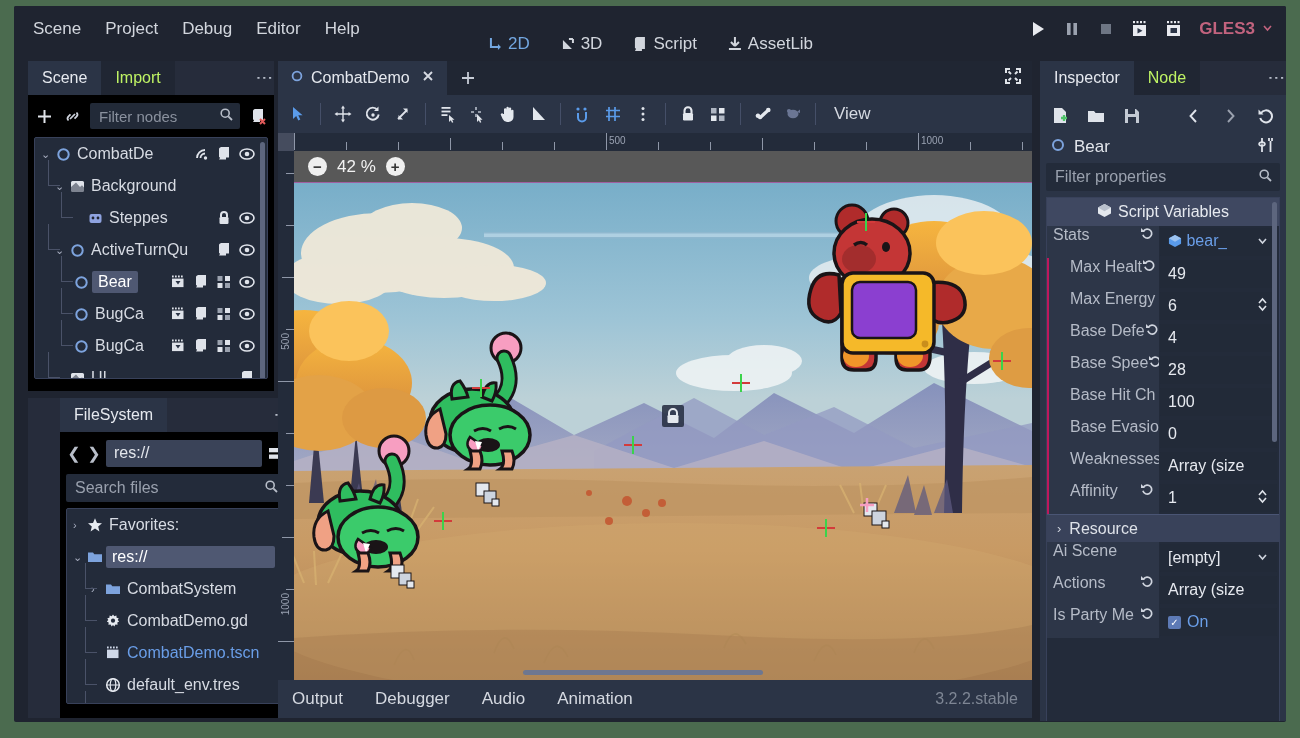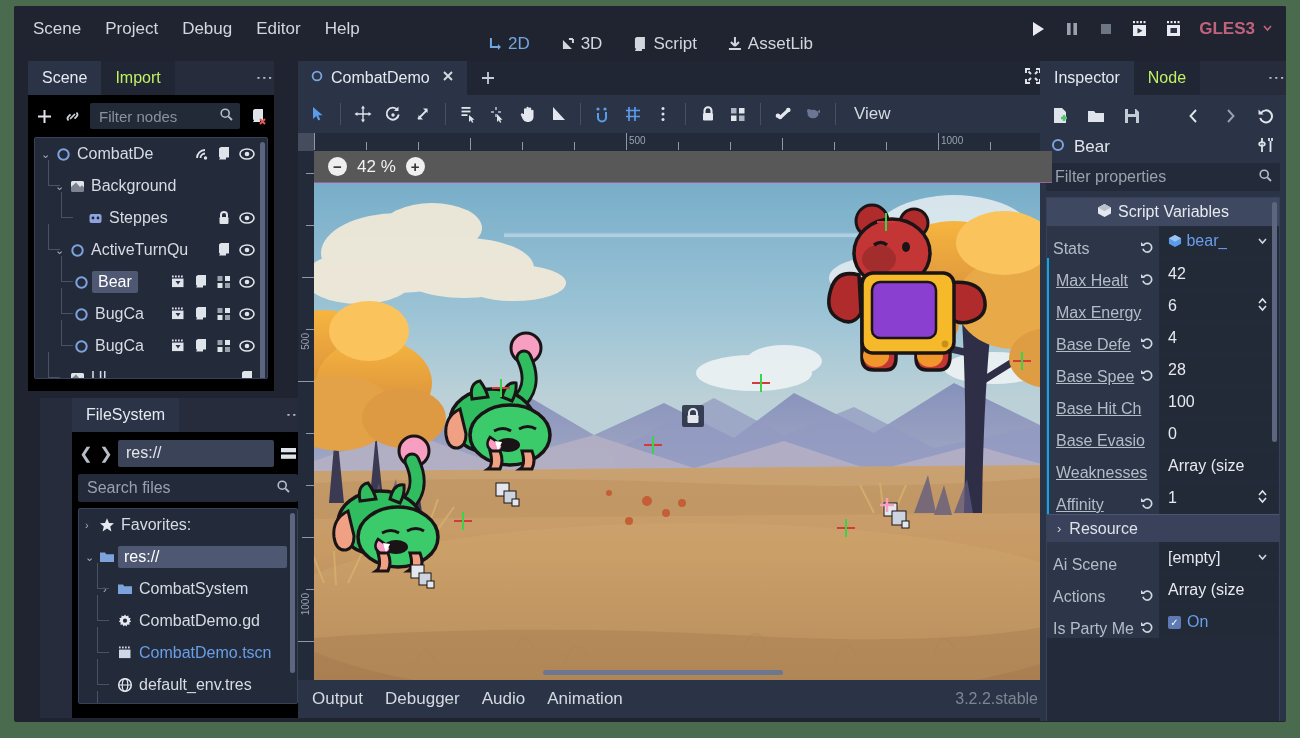--- a/index.html
+++ b/index.html
@@ -118,7 +118,7 @@
   }
 
   
-  .center { position: absolute; left: 284px; top: 55px; width: 754px; height: 657px; }
+  .center { position: absolute; left: 264px; top: 55px; width: 754px; height: 657px; }
   .sc-tabbar { height: 34px; display: flex; align-items: stretch; position: relative; background: #202633;}
   .sc-tab {
     background: #2b3446; color: #e6e9ef; font-size: 16px;

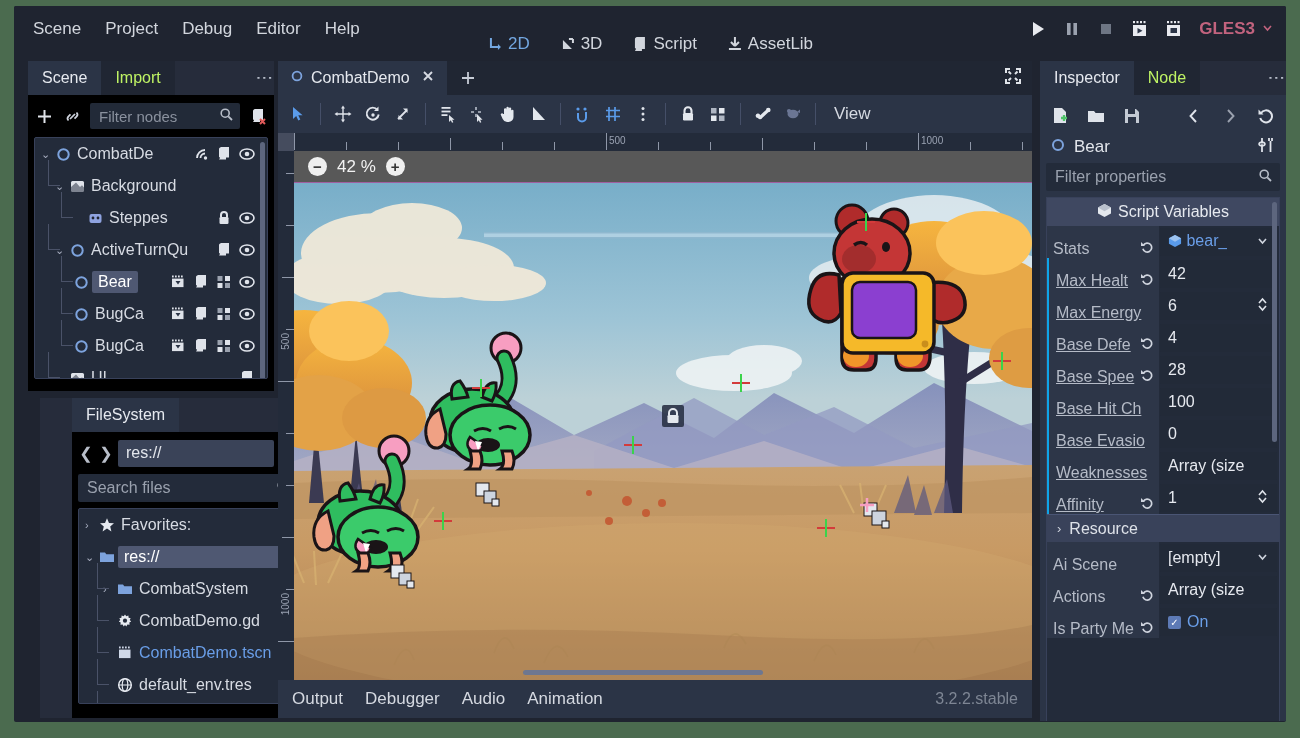--- a/index.html
+++ b/index.html
@@ -199,7 +199,7 @@
   }
   .prop-row { display: flex; align-items: stretch; height: 32px; }
   .prop-name {
-    width: 112px; color: #b5bbc7; font-size: 16px; display: flex; align-items: flex-end;
+    width: 112px; color: #b5bbc7; font-size: 16px; display: flex; align-items: flex-start;
     padding-left: 6px; background: #2d3648; white-space: nowrap; overflow: hidden;
   }
   .prop-name.inset { border-left: 2px solid #0ea5e9; padding-left: 7px; text-decoration: underline; }

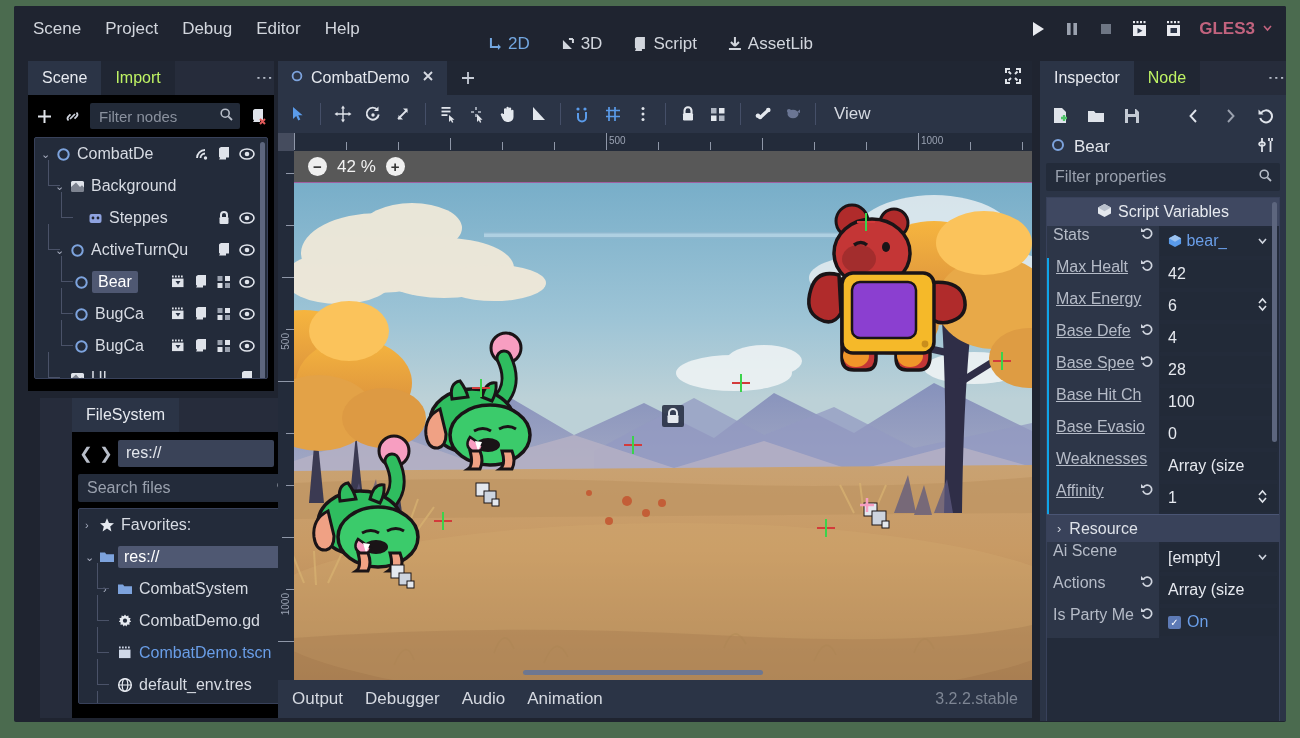--- a/index.html
+++ b/index.html
@@ -202,7 +202,7 @@
     width: 112px; color: #b5bbc7; font-size: 16px; display: flex; align-items: flex-start;
     padding-left: 6px; background: #2d3648; white-space: nowrap; overflow: hidden;
   }
-  .prop-name.inset { border-left: 2px solid #0ea5e9; padding-left: 7px; text-decoration: underline; }
+  .prop-name.inset { border-left: 2px solid #be185d; padding-left: 21px; }
   .revert { margin-left: auto; margin-right: 5px; flex: none; }
   .prop-val {
     flex: 1; background: #222a38; color: #e6e9ef; font-size: 16px;

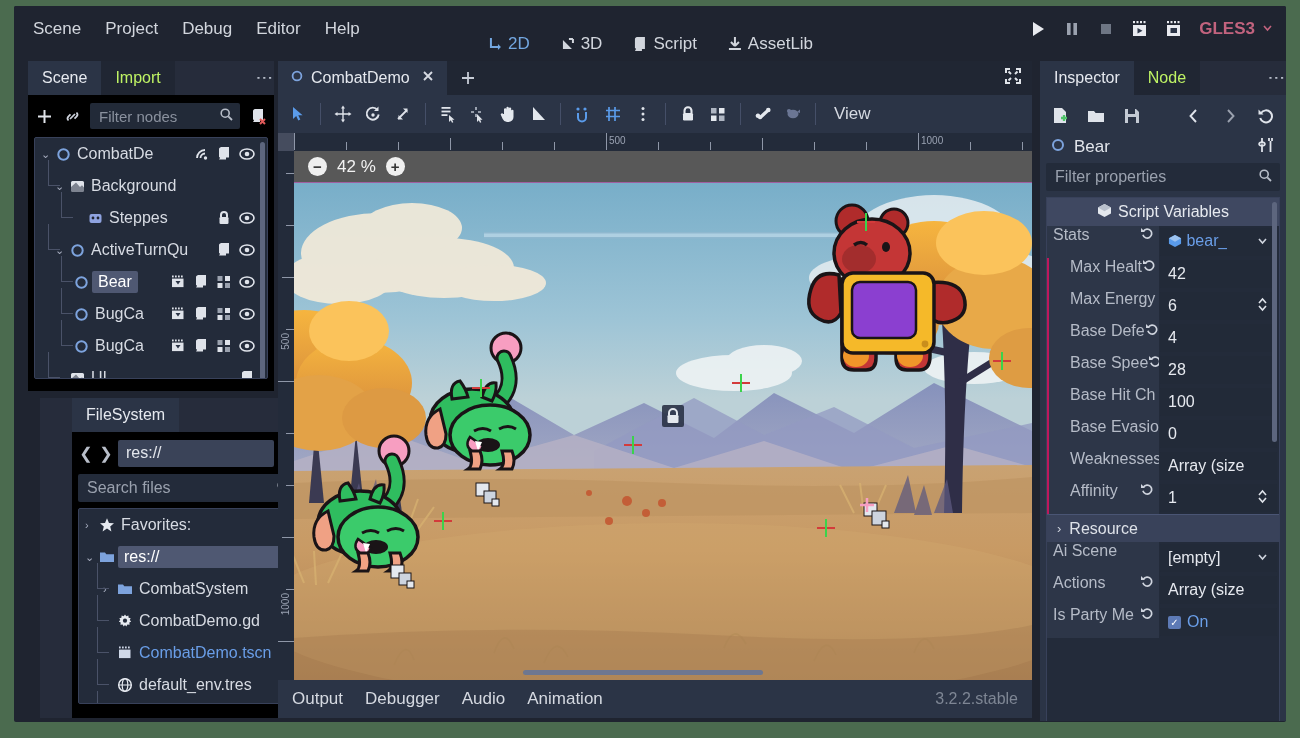--- a/index.html
+++ b/index.html
@@ -1148,7 +1148,7 @@
                 </svg></span>
           </div>
           <div class="prop-val">
-            <span class="vtext">42</span>
+            <span class="vtext">49</span>
           </div>
         </div>
 

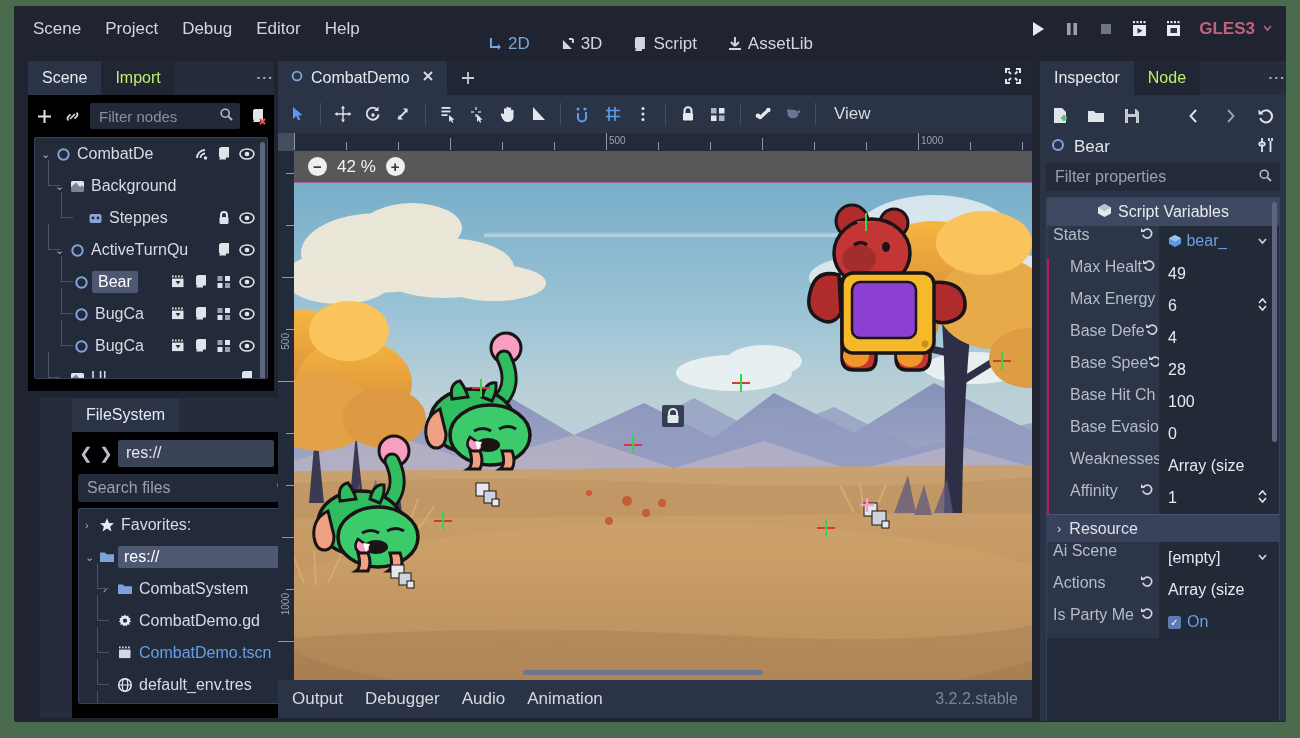--- a/index.html
+++ b/index.html
@@ -64,7 +64,7 @@
   }
 
   .scene-dock { left: 14px; top: 55px; width: 246px; height: 330px; }
-  .fs-dock { left: 26px; top: 392px; width: 264px; height: 320px; padding-left: 32px; }
+  .fs-dock { left: 14px; top: 392px; width: 264px; height: 320px; padding-left: 32px; }
 
   .dock-body { background: #000000; padding: 6px; height: calc(100% - 34px); }
 

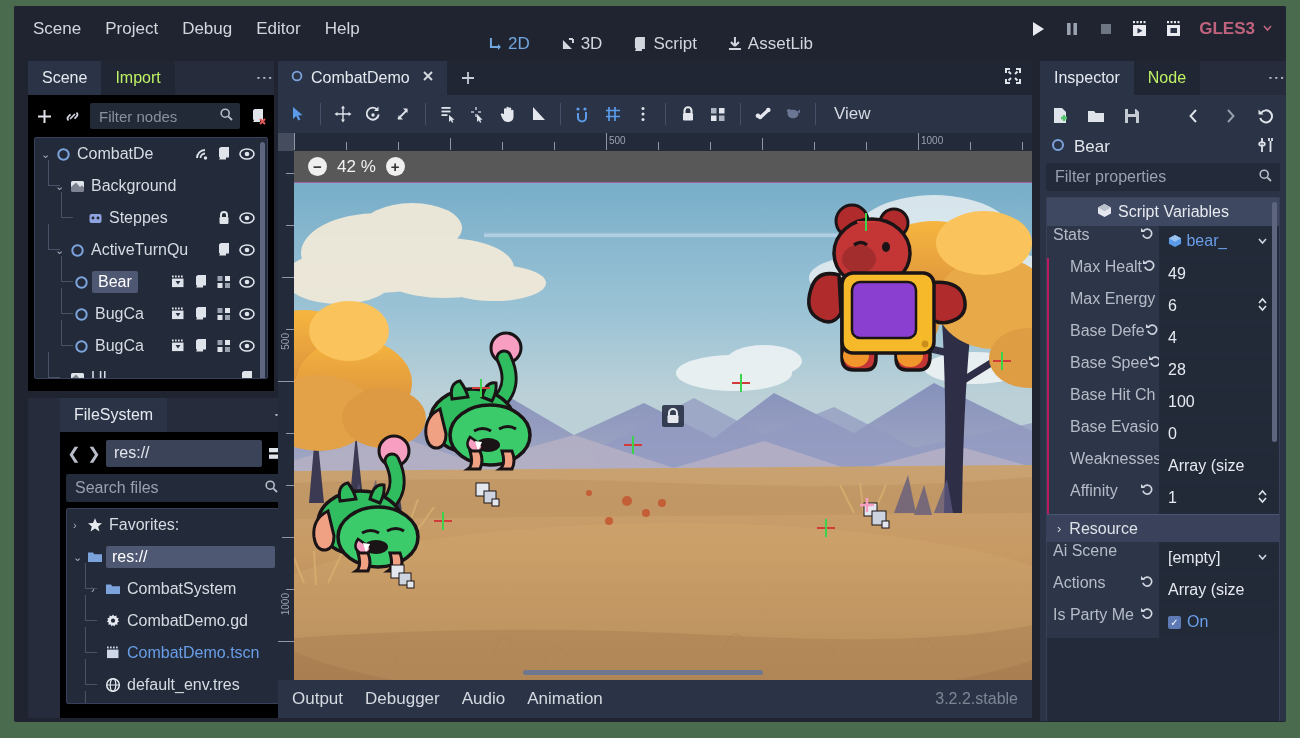--- a/index.html
+++ b/index.html
@@ -170,7 +170,7 @@
 
   .bottom-panel {
     height: 38px; background: #2b3446; display: flex; align-items: center;
-    padding: 0 14px; gap: 22px;
+    padding: 0 14px; gap: 32px;
   }
   .bp-item { color: #d5d9e1; font-size: 17px; }
   .bp-version { margin-left: auto; color: #7e8694; font-size: 16px; }

